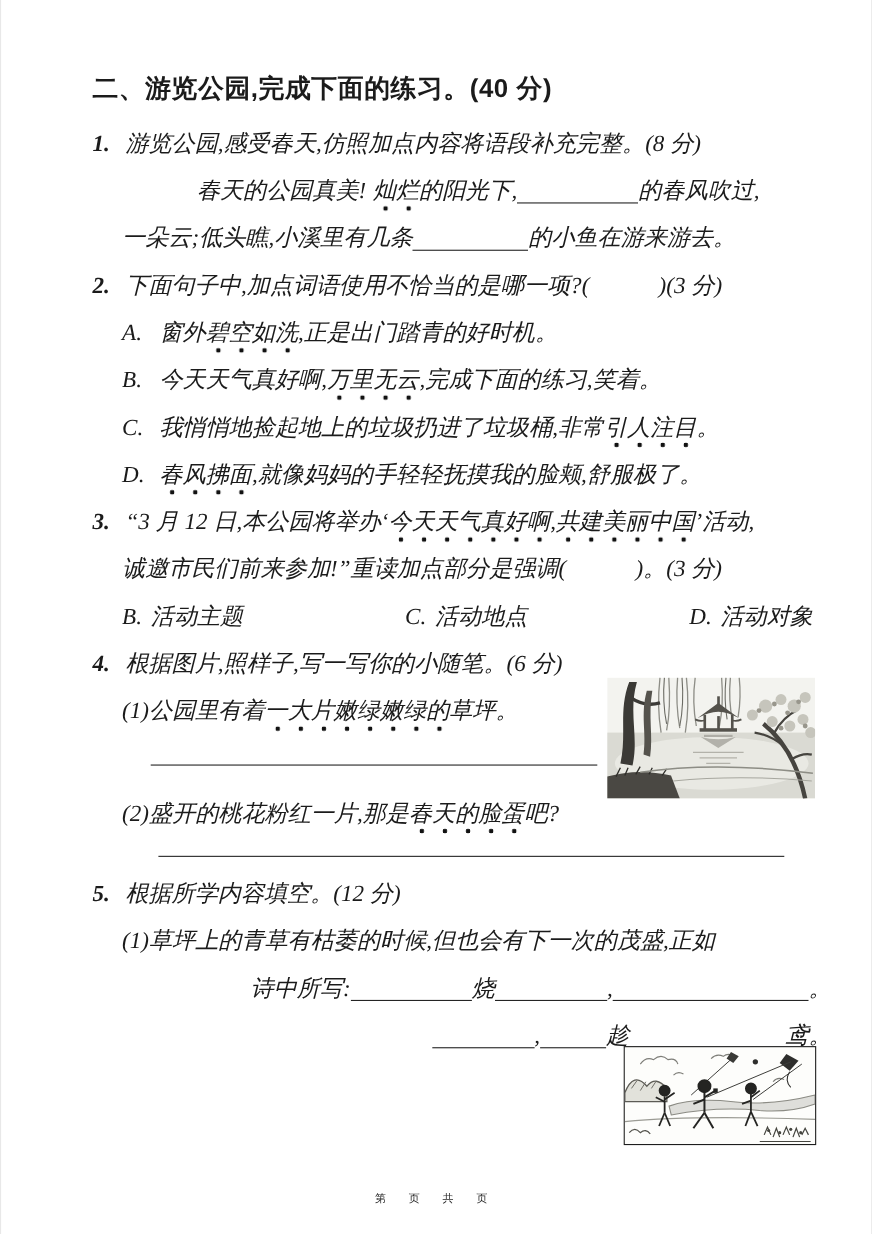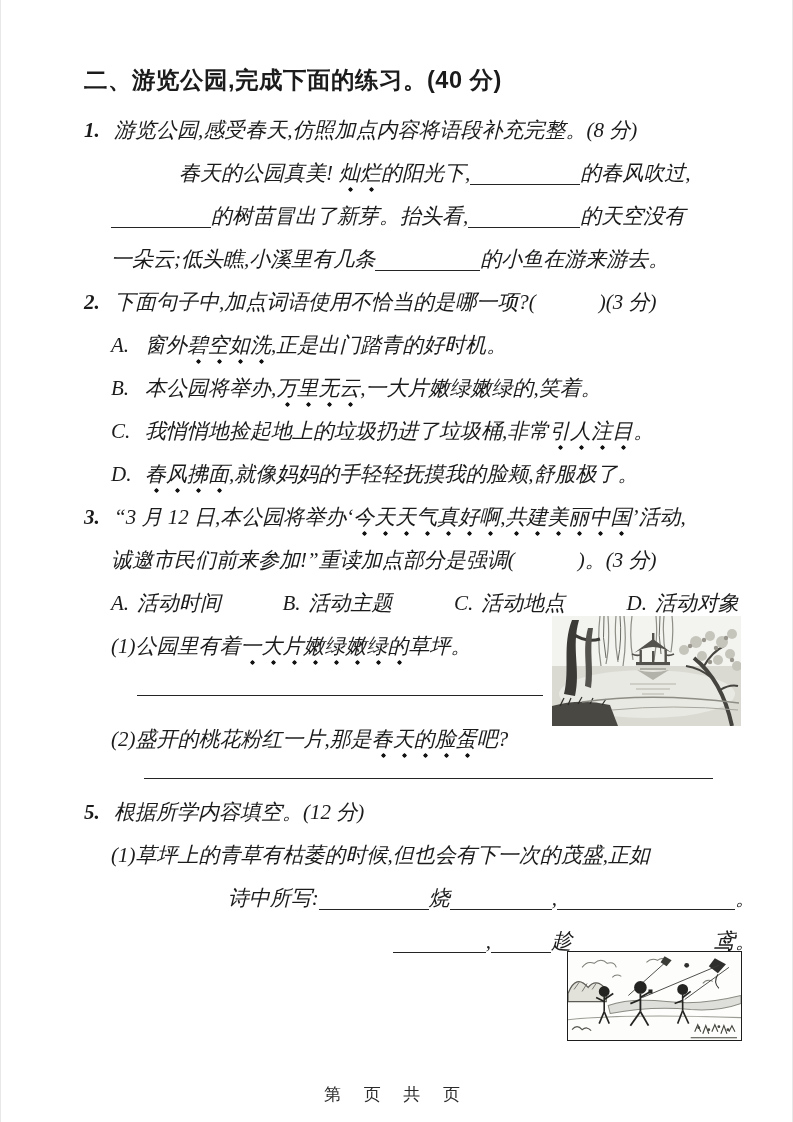--- a/index.html
+++ b/index.html
@@ -105,9 +105,6 @@
         <span>春天的公园真美!</span><span class="dotted gap-l">灿烂</span><span>的阳光下,</span><span class="blank" style="width:110px"></span><span>的春风吹过,</span>
       </div>
       <div class="line cont">
-        <span class="blank" style="width:100px"></span><span>的树苗冒出了新芽。抬头看,</span><span class="blank" style="width:112px"></span><span>的天空没有</span>
-      </div>
-      <div class="line cont">
         <span>一朵云;低头瞧,小溪里有几条</span><span class="blank" style="width:105px"></span><span>的小鱼在游来游去。</span>
       </div>
     </div>

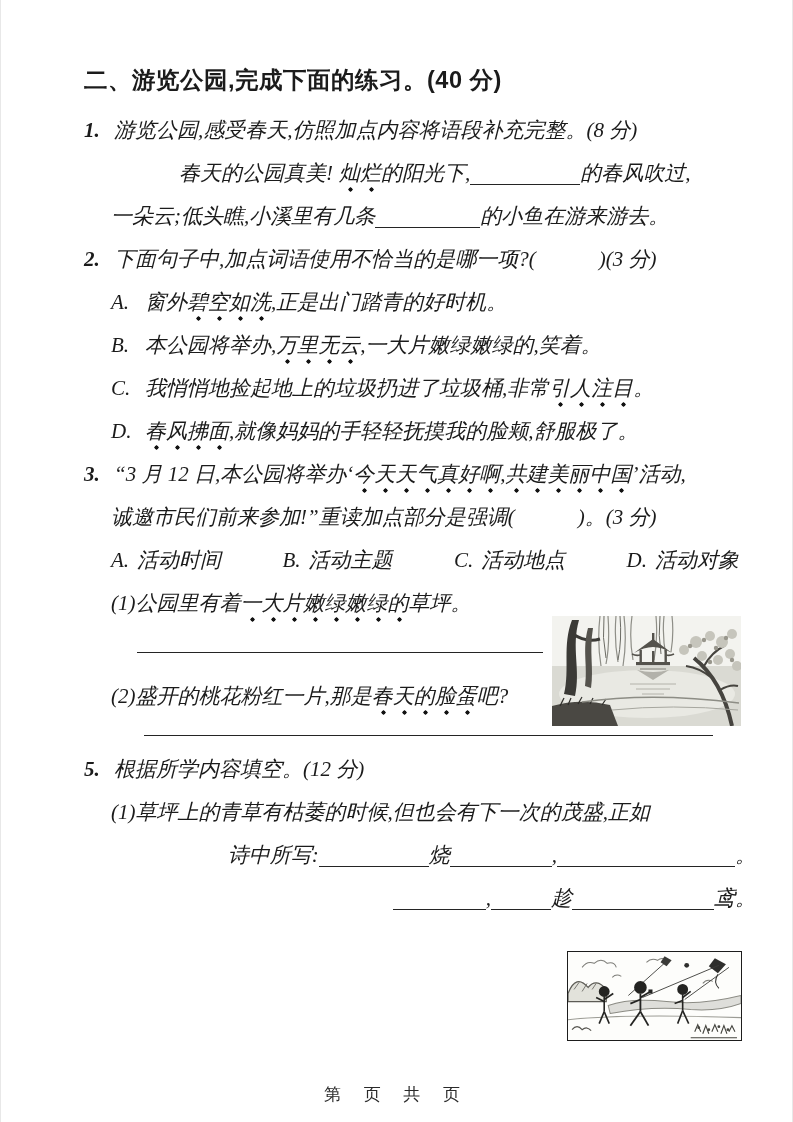--- a/index.html
+++ b/index.html
@@ -117,7 +117,7 @@
         <span class="optlabel">A.</span><span>窗外</span><span class="dotted">碧空如洗</span><span>,正是出门踏青的好时机。</span>
       </div>
       <div class="line cont">
-        <span class="optlabel">B.</span><span>本公园将举办,</span><span class="dotted">万里无云</span><span>,一大片嫩绿嫩绿的,笑着。</span>
+        <span class="optlabel">B.</span><span>今天天气真好啊,</span><span class="dotted">万里无云</span><span>,一大片嫩绿嫩绿的,笑着。</span>
       </div>
       <div class="line cont">
         <span class="optlabel">C.</span><span>我悄悄地捡起地上的垃圾扔进了垃圾桶,非常</span><span class="dotted">引人注目</span><span>。</span>

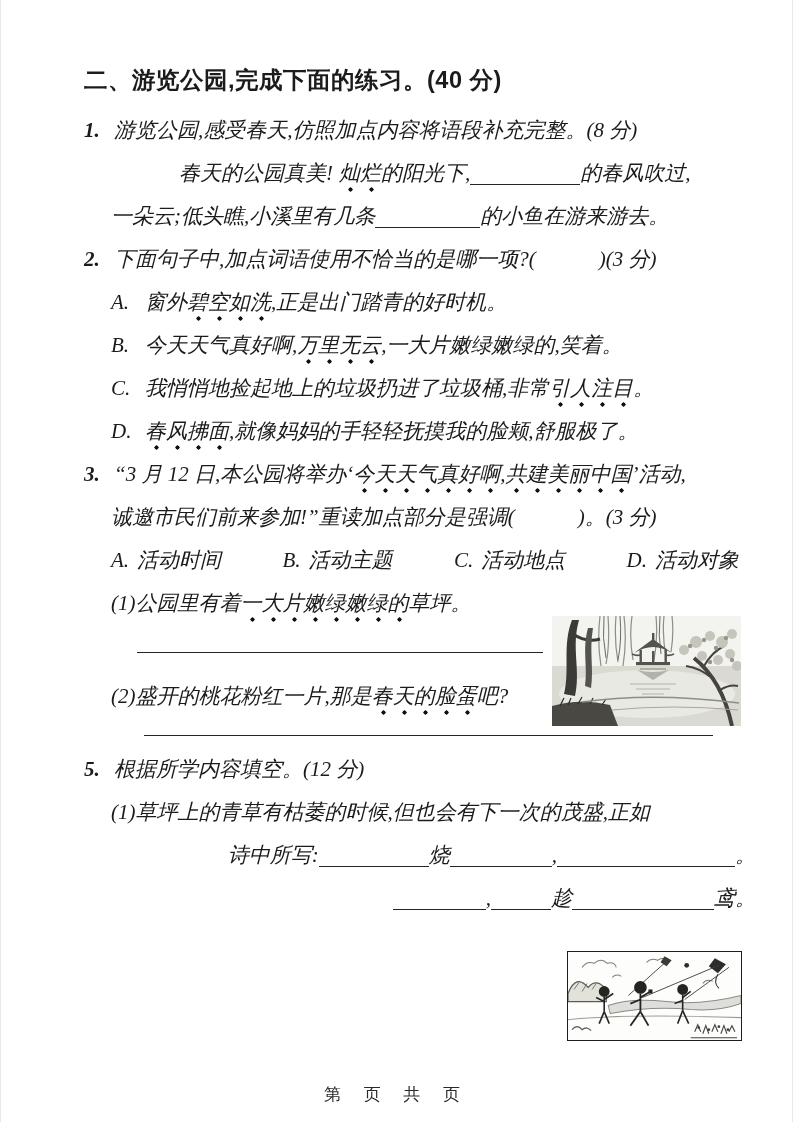--- a/index.html
+++ b/index.html
@@ -117,7 +117,7 @@
         <span class="optlabel">A.</span><span>窗外</span><span class="dotted">碧空如洗</span><span>,正是出门踏青的好时机。</span>
       </div>
       <div class="line cont">
-        <span class="optlabel">B.</span><span>今天天气真好啊,</span><span class="dotted">万里无云</span><span>,一大片嫩绿嫩绿的,笑着。</span>
+        <span class="optlabel">B.</span><span>今天天气真好啊,</span><span class="dotted">万里无云</span><span>,完成下面的练习,笑着。</span>
       </div>
       <div class="line cont">
         <span class="optlabel">C.</span><span>我悄悄地捡起地上的垃圾扔进了垃圾桶,非常</span><span class="dotted">引人注目</span><span>。</span>

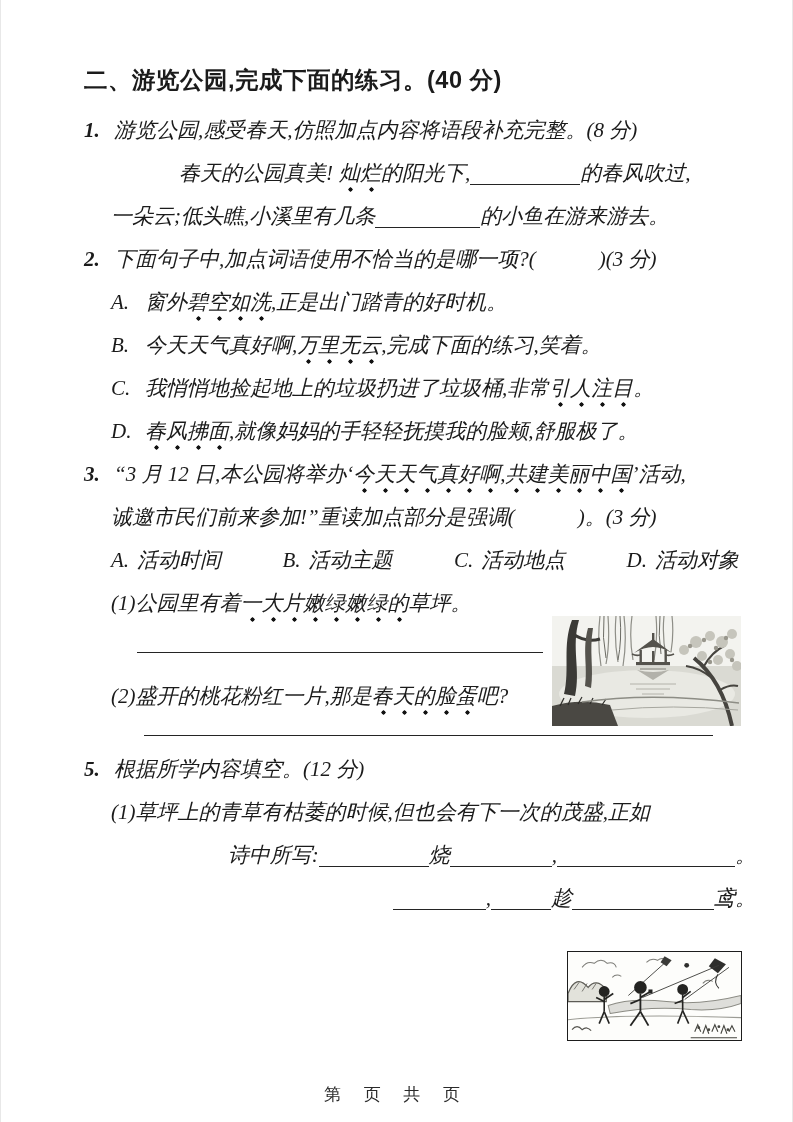--- a/index.html
+++ b/index.html
@@ -135,7 +135,6 @@
         <span>诚邀市民们前来参加!”重读加点部分是强调(　　　)。(3 分)</span>
       </div>
       <div class="line cont q3-options">
-        <span class="opt"><span class="optlabel">A.</span><span>活动时间</span></span>
         <span class="opt"><span class="optlabel">B.</span><span>活动主题</span></span>
         <span class="opt"><span class="optlabel">C.</span><span>活动地点</span></span>
         <span class="opt"><span class="optlabel">D.</span><span>活动对象</span></span>

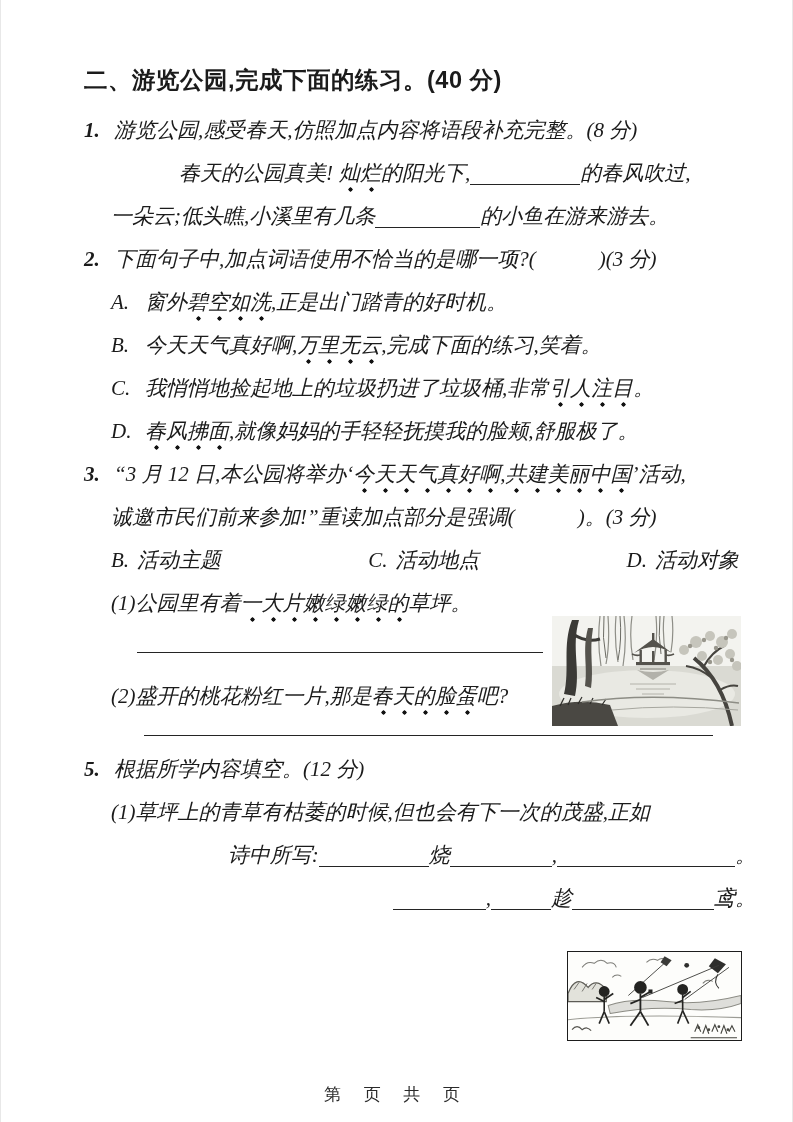--- a/index.html
+++ b/index.html
@@ -142,6 +142,9 @@
     </div>
 
     <div>
+      <div class="line">
+        <span class="qnum">4.</span><span>根据图片,照样子,写一写你的小随笔。(6 分)</span>
+      </div>
       <div class="line cont">
         <span>(1)</span><span>公园里有着</span><span class="dotted">一大片嫩绿嫩绿的</span><span>草坪。</span>
       </div>

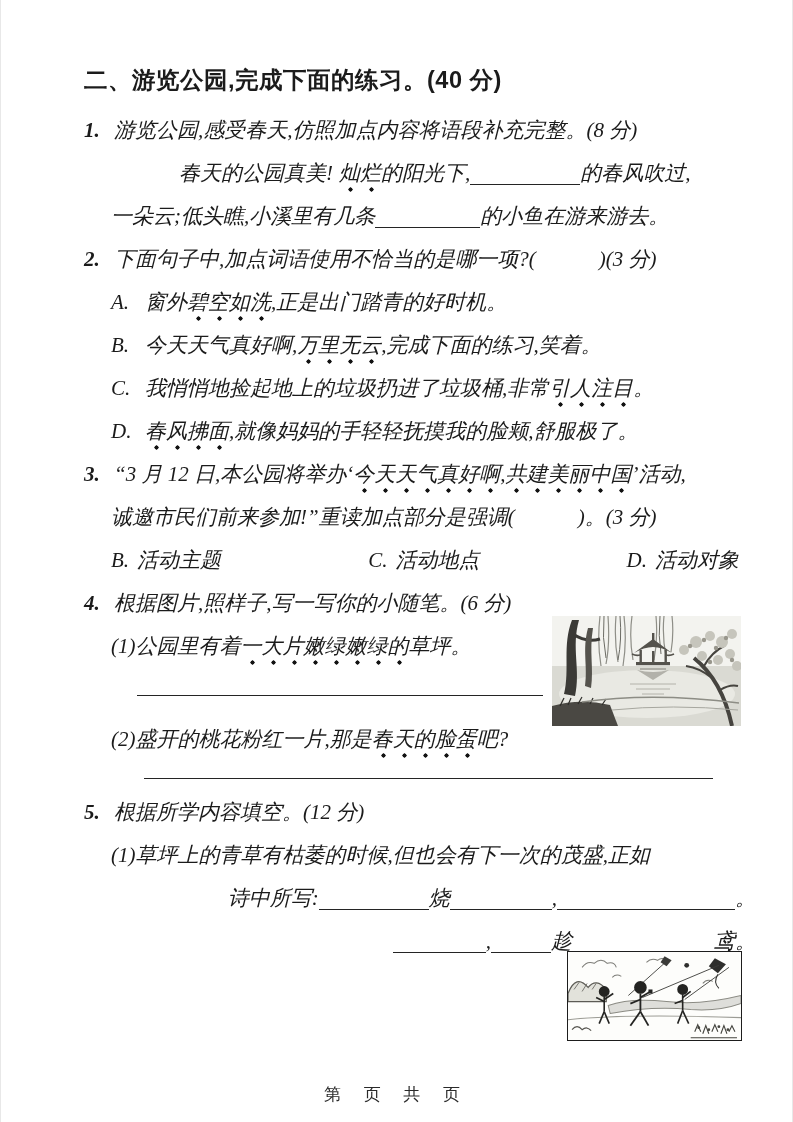--- a/index.html
+++ b/index.html
@@ -83,7 +83,7 @@
     left: 0; top: 1083px;
     width: 100%;
     text-align: center;
-    font-size: 17px;
+    font-size: 10px;
     letter-spacing: 9px;
     color: #2a2a2a;
     font-family: "Liberation Sans", sans-serif;

